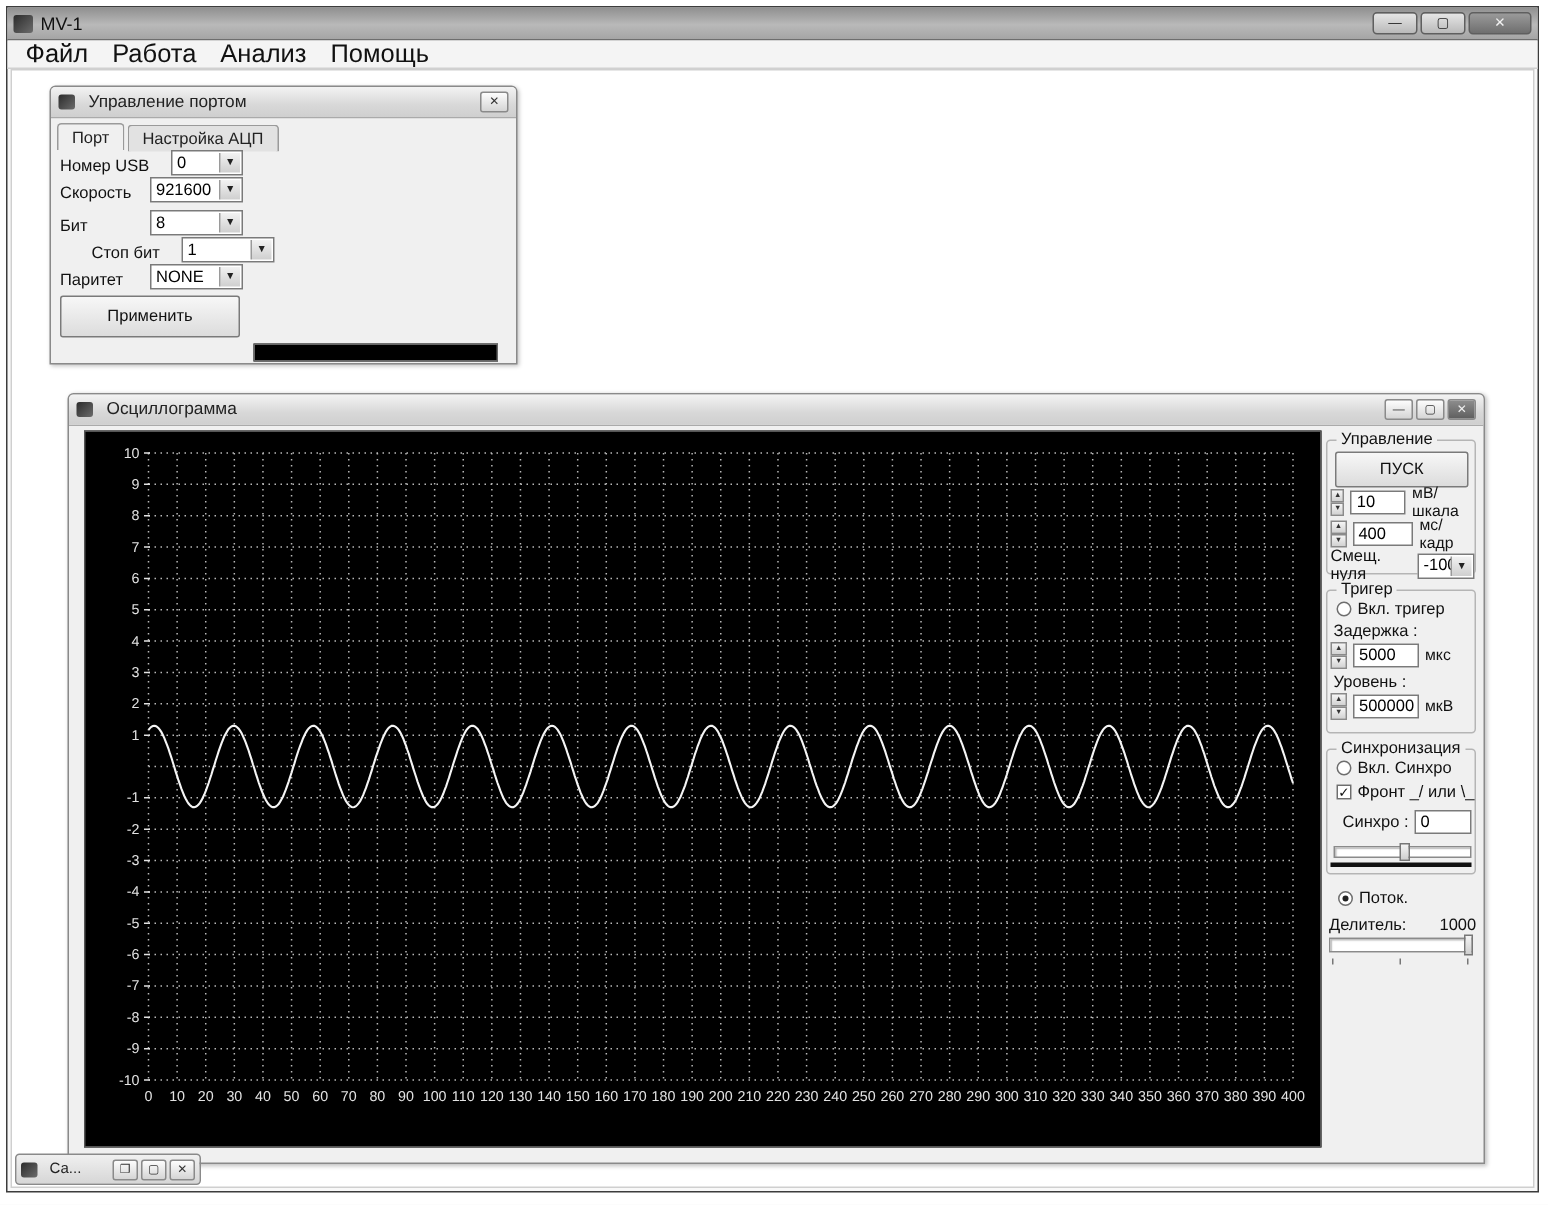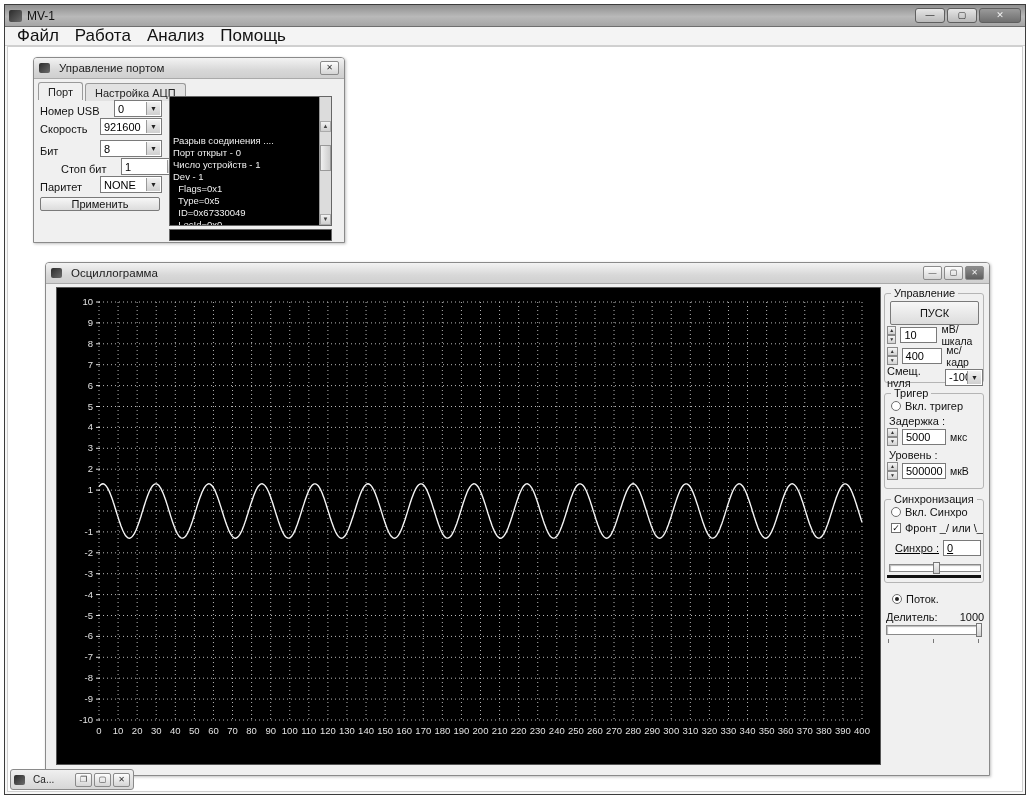--- a/index.html
+++ b/index.html
@@ -149,13 +149,6 @@
       </div>
     </div>
   <div id="apply-btn" class="btn">Применить</div>
-  <div id="console">
-    
-  <div>Разрыв соединения ....</div><div>Порт открыт - 0</div><div>Число устройств - 1</div><div>Dev - 1</div><div>  Flags=0x1</div><div>  Type=0x5</div><div>  ID=0x67330049</div><div>  LocId=0x0</div><div id="console-scroll">
-      <div class="sb-arrow">▲</div>
-      <div class="sb-thumb"></div>
-      <div class="sb-arrow" style="position:absolute;left:0;right:0;bottom:0;">▼</div>
-    </div></div>
   <div id="console-input"></div>
 </div>
 

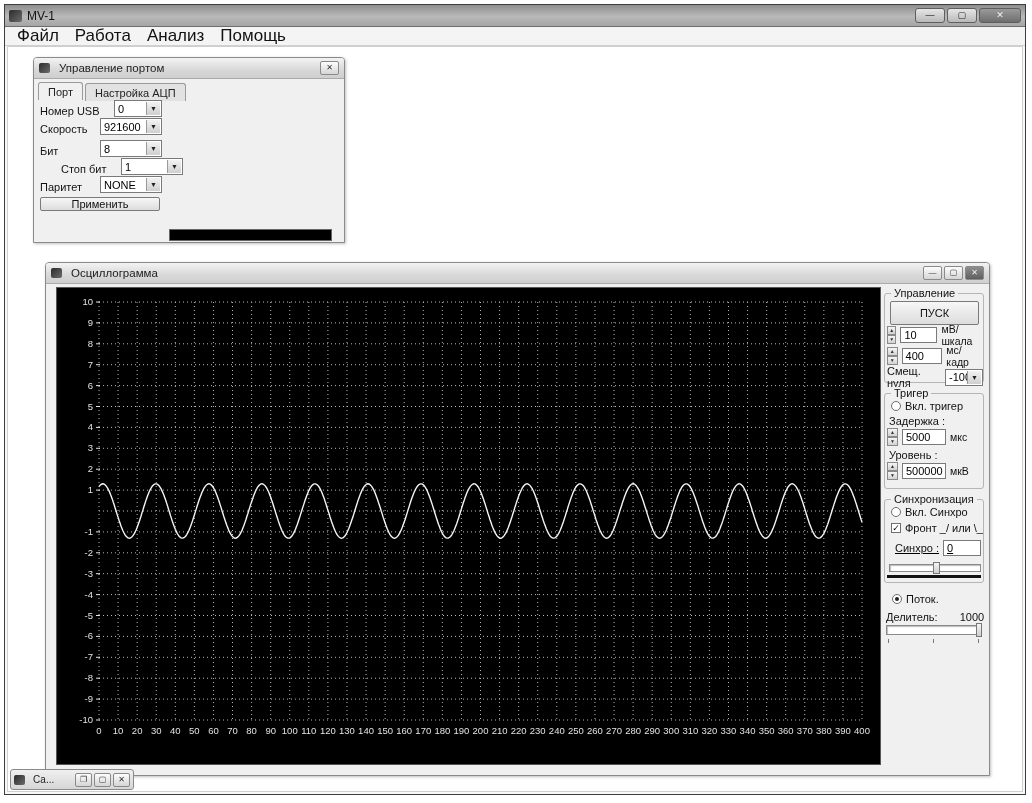--- a/index.html
+++ b/index.html
@@ -48,7 +48,7 @@
   .field-row { position:absolute; left:0; width:130px; height:18px; }
   .field-row .label { position:absolute; left:2px; top:3px; }
   .field-row .combo { position:absolute; }
-  #apply-btn { position:absolute; left:6px; top:139px; width:120px; height:14px; }
+  #apply-btn { position:absolute; left:6px; top:139px; width:120px; height:28px; }
   #console { position:absolute; left:135px; top:38px; width:163px; height:130px; background:#000; border:1px solid #666; color:#f0f0f0; font-size:9.5px; line-height:12px; padding:2px 14px 2px 3px; white-space:pre; overflow:hidden; }
   #console-scroll { position:absolute; right:0; top:0; bottom:0; width:12px; background:#dcdcdc; border-left:1px solid #999; }
   #console-scroll .sb-arrow { height:11px; background:linear-gradient(180deg,#f2f2f2,#cfcfcf); border:1px solid #aaa; font-size:6px; line-height:9px; text-align:center; color:#444; }

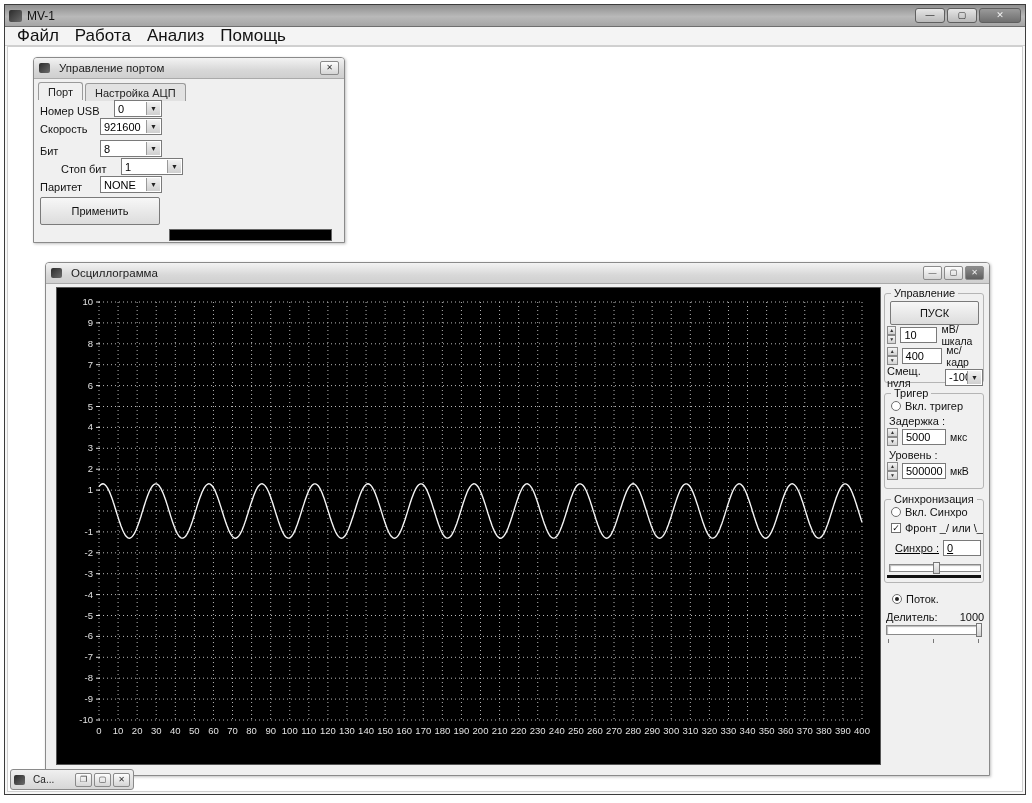--- a/index.html
+++ b/index.html
@@ -382,7 +382,7 @@
         <span class="checkbox">✓</span>
         <span class="label">Фронт _/ или \_</span>
       </div>
-      <div class="ctl-row" style="left:10px;top:40px;text-decoration:underline;">
+      <div class="ctl-row" style="left:10px;top:40px;">
         <span class="label">Синхро :</span>
         <span class="textbox" style="width:38px;">0</span>
       </div>

